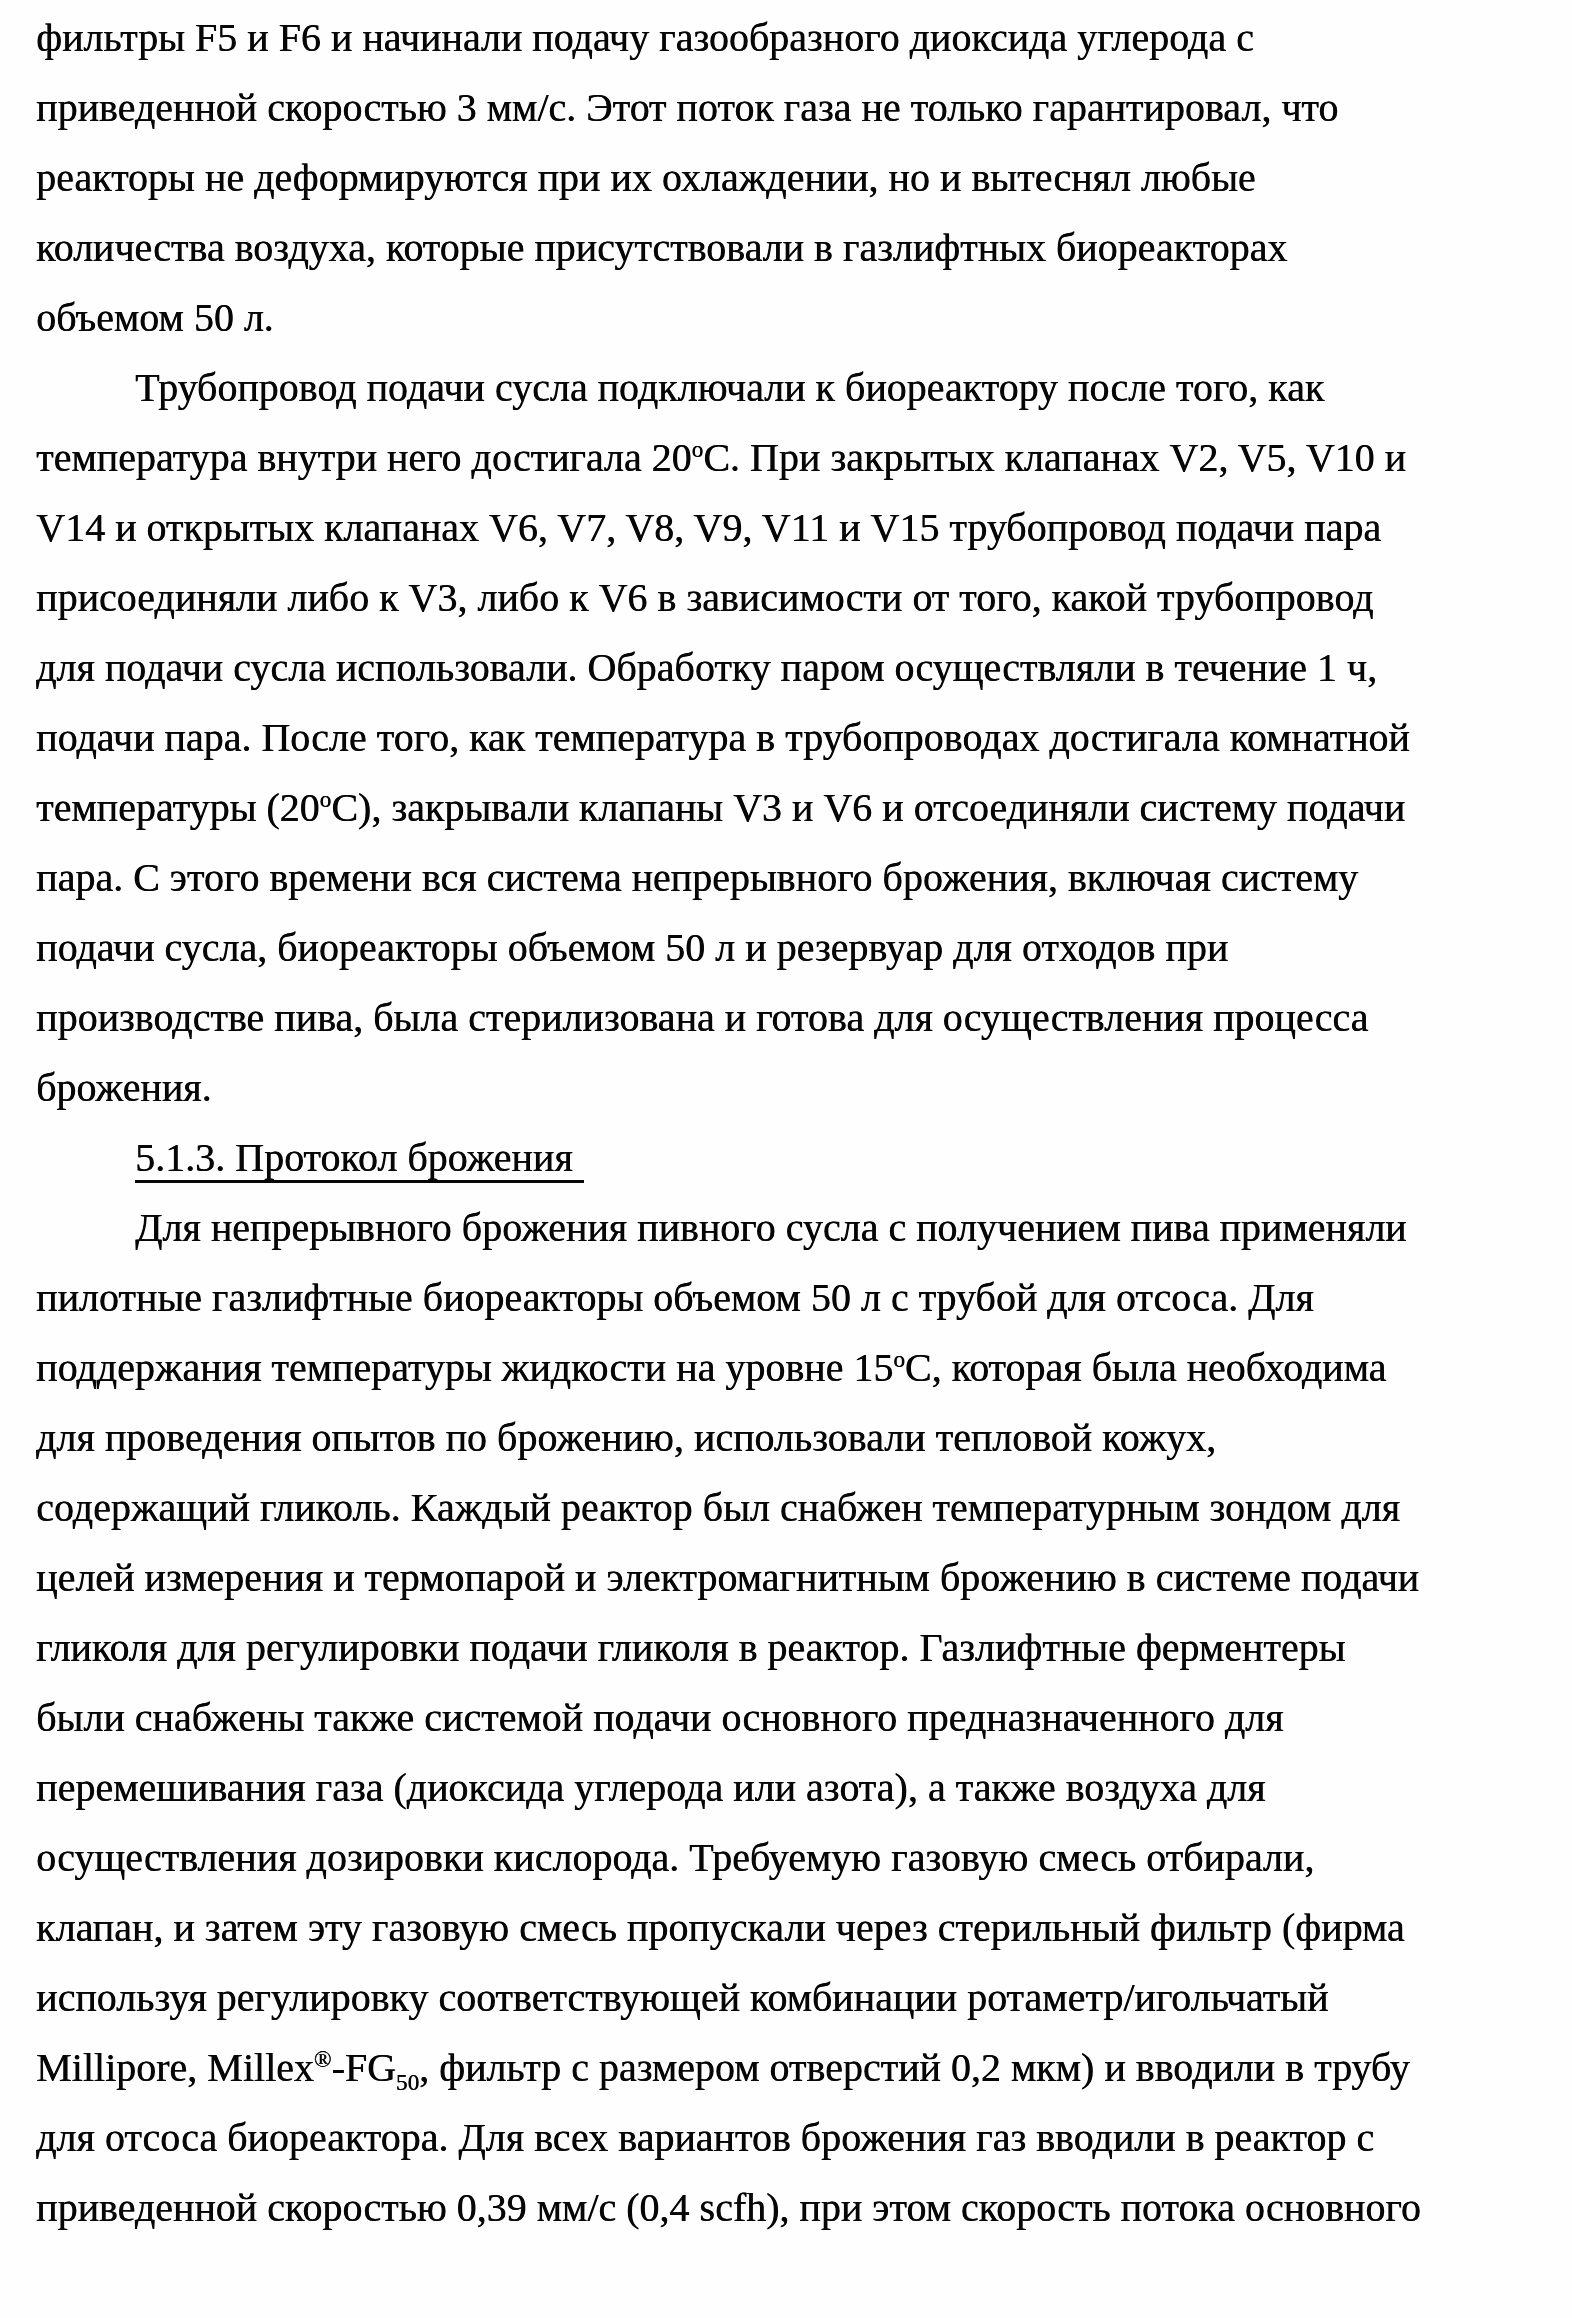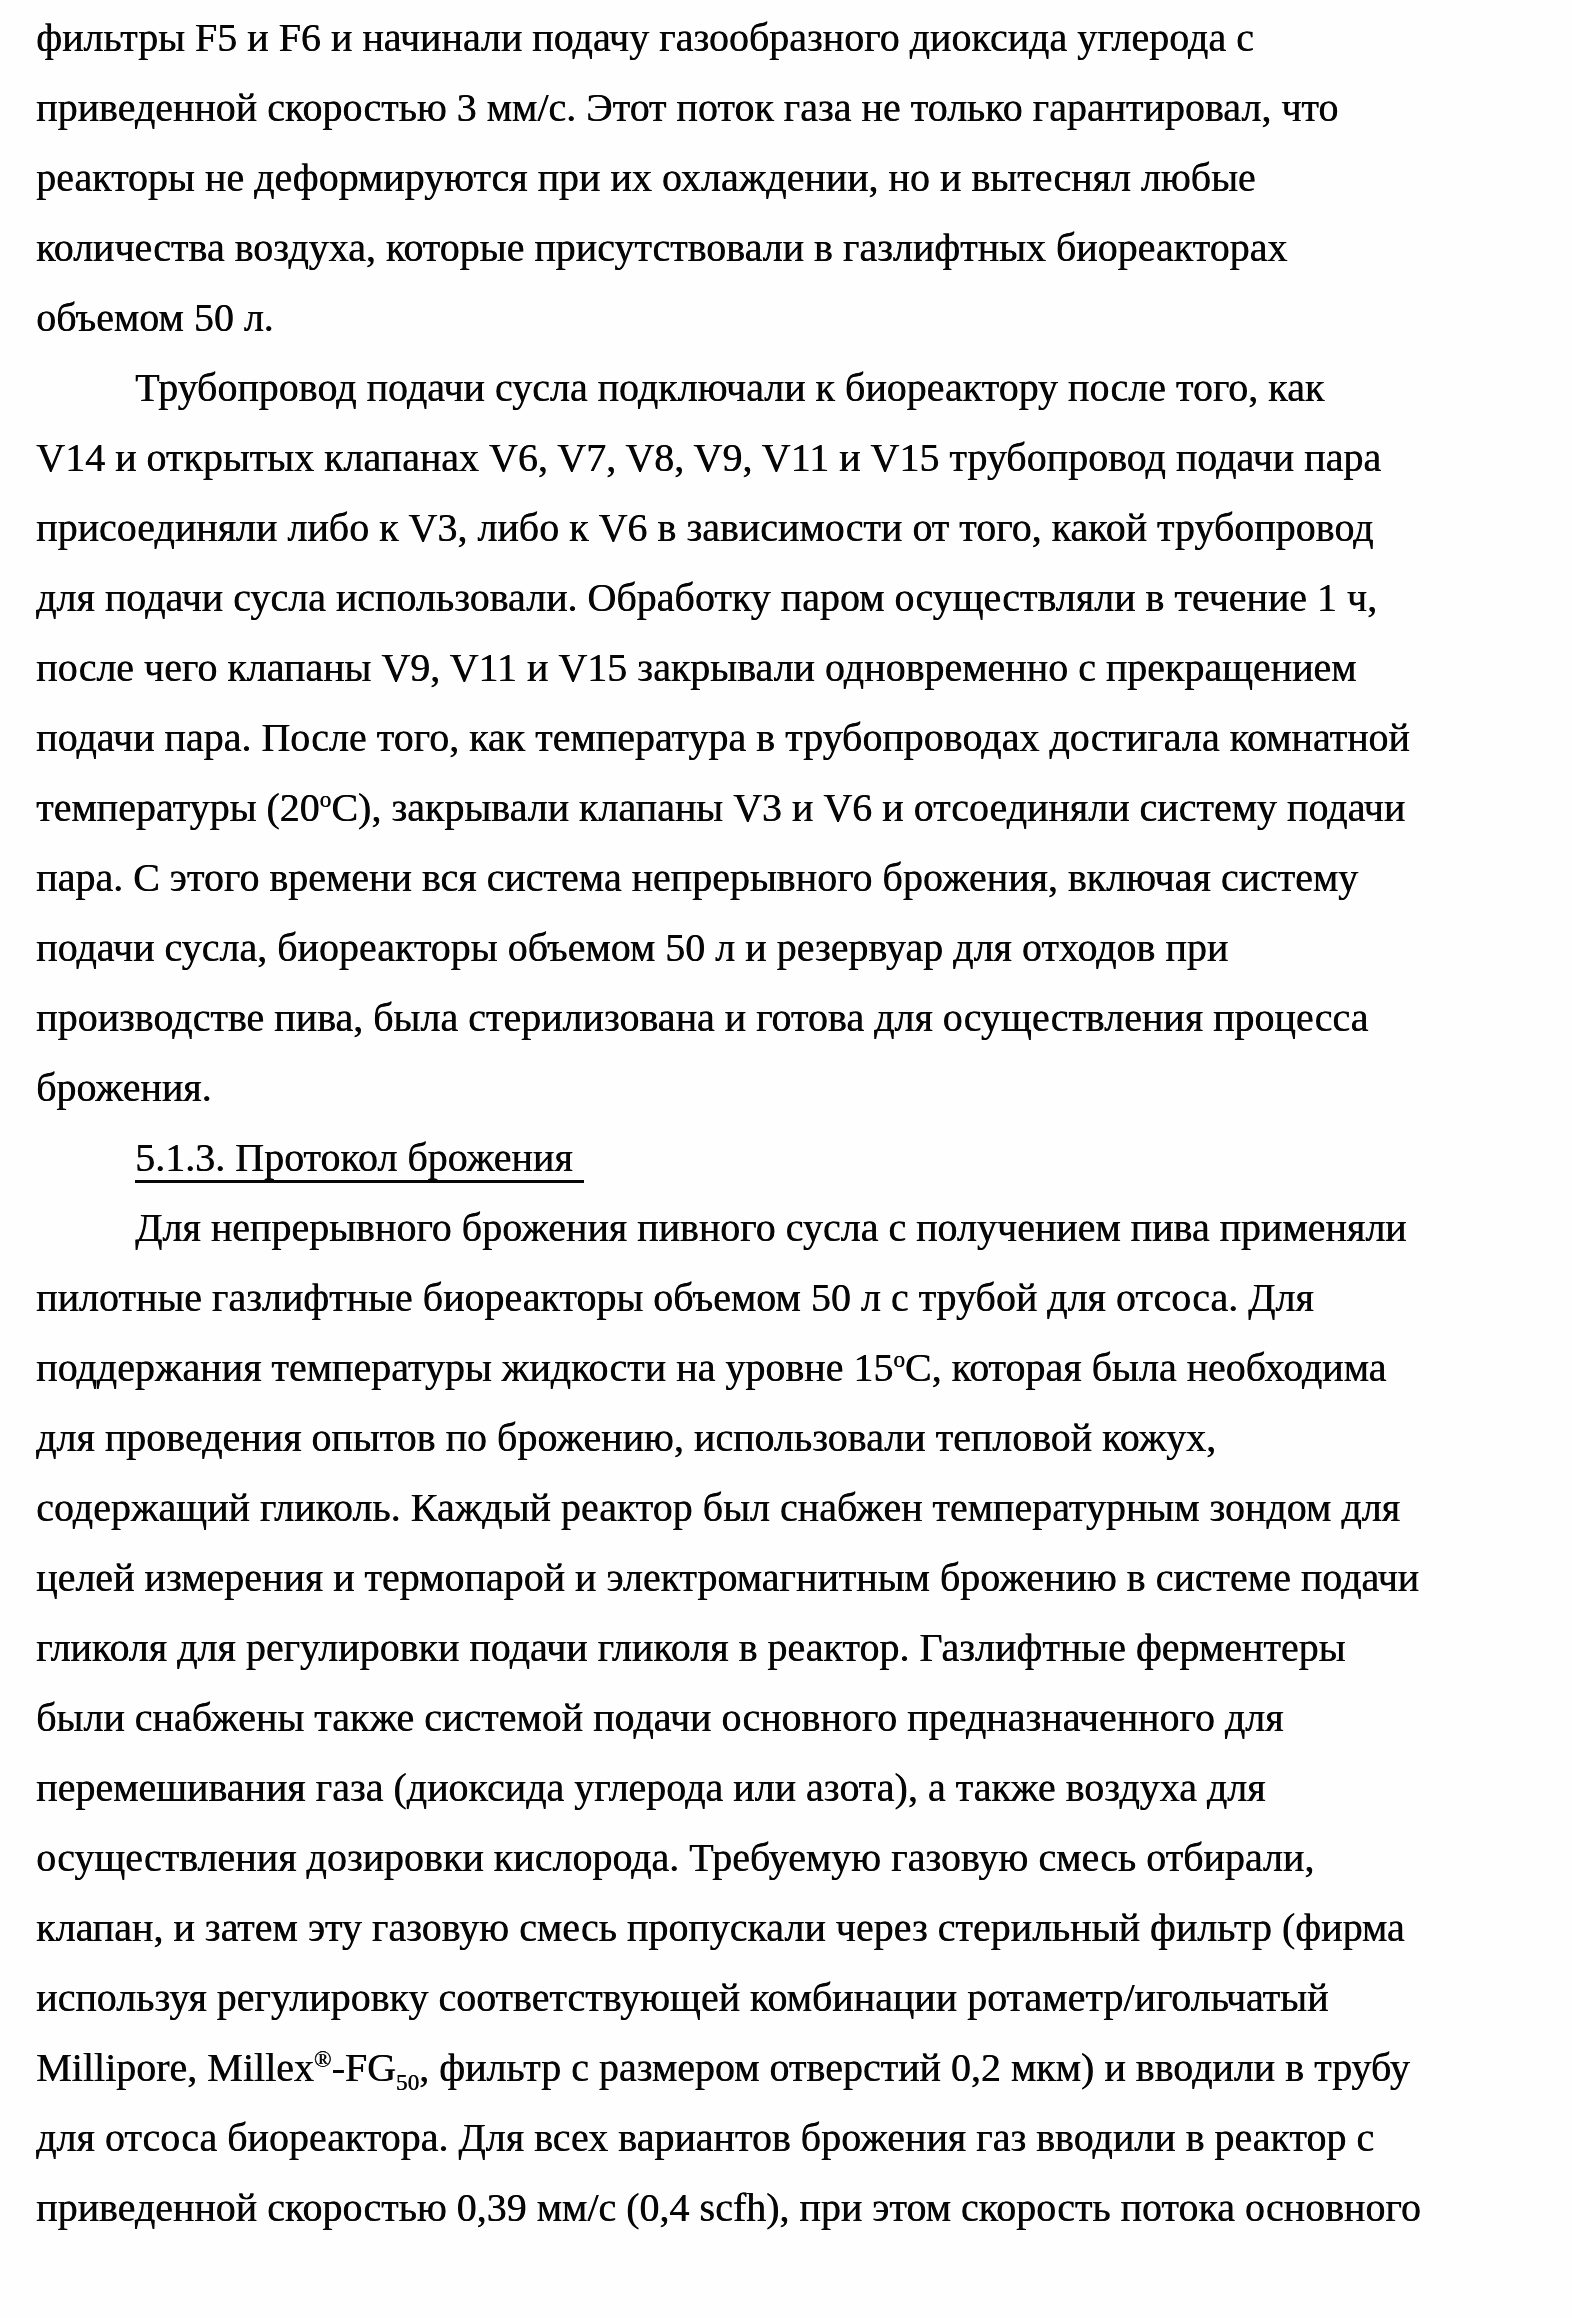--- a/index.html
+++ b/index.html
@@ -56,6 +56,7 @@
       <div class="line"><span><span>количества воздуха, которые присутствовали в газлифтных биореакторах</span></span></div>
       <div class="line"><span><span>объемом 50 л.</span></span></div>
       <div class="line indent"><span><span>Трубопровод подачи сусла подключали к биореактору после того, как</span></span></div>
+      <div class="line"><span><span>температура внутри него достигала 20</span><span class="sup">о</span><span>С. При закрытых клапанах V2, V5, V10 и</span></span></div>
       <div class="line"><span><span>V14 и открытых клапанах V6, V7, V8, V9, V11 и V15 трубопровод подачи пара</span></span></div>
       <div class="line"><span><span>присоединяли либо к V3, либо к V6 в зависимости от того, какой трубопровод</span></span></div>
       <div class="line"><span><span>для подачи сусла использовали. Обработку паром осуществляли в течение 1 ч,</span></span></div>

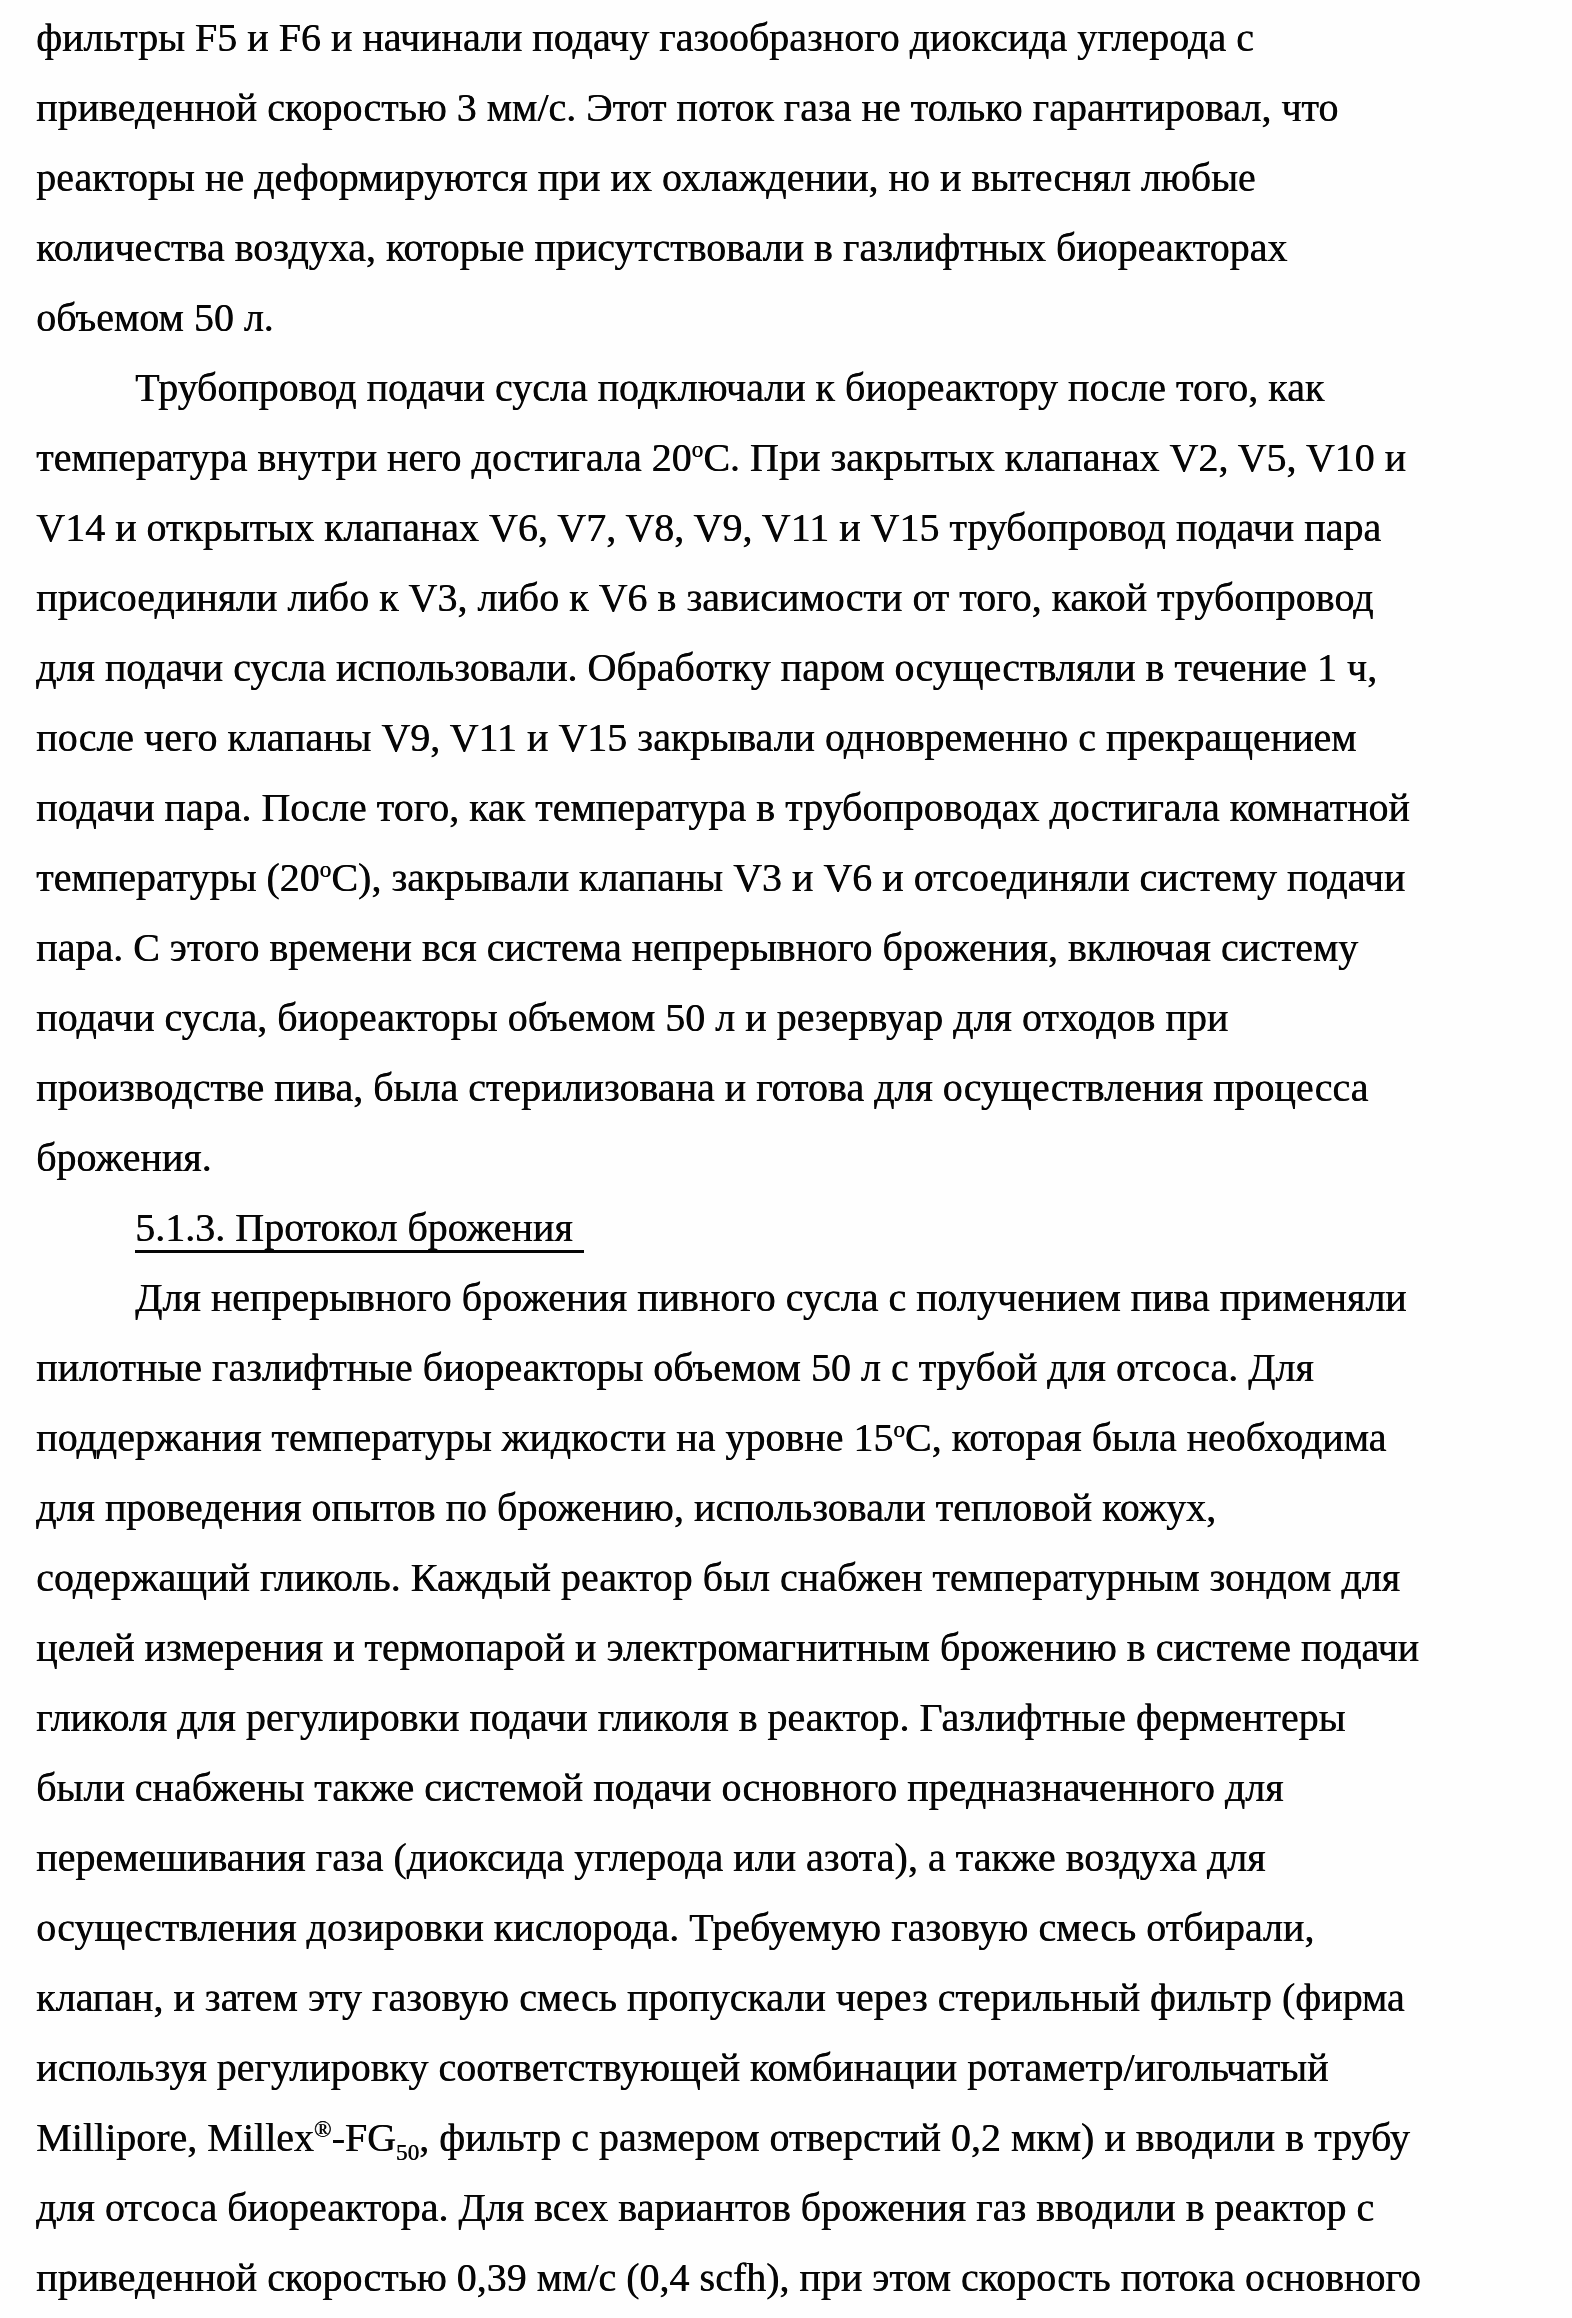--- a/index.html
+++ b/index.html
@@ -60,7 +60,6 @@
       <div class="line"><span><span>V14 и открытых клапанах V6, V7, V8, V9, V11 и V15 трубопровод подачи пара</span></span></div>
       <div class="line"><span><span>присоединяли либо к V3, либо к V6 в зависимости от того, какой трубопровод</span></span></div>
       <div class="line"><span><span>для подачи сусла использовали. Обработку паром осуществляли в течение 1 ч,</span></span></div>
-      <div class="line"><span><span>после чего клапаны V9, V11 и V15 закрывали одновременно с прекращением</span></span></div>
       <div class="line"><span><span>подачи пара. После того, как температура в трубопроводах достигала комнатной</span></span></div>
       <div class="line"><span><span>температуры (20</span><span class="sup">о</span><span>С), закрывали клапаны V3 и V6 и отсоединяли систему подачи</span></span></div>
       <div class="line"><span><span>пара. С этого времени вся система непрерывного брожения, включая систему</span></span></div>

